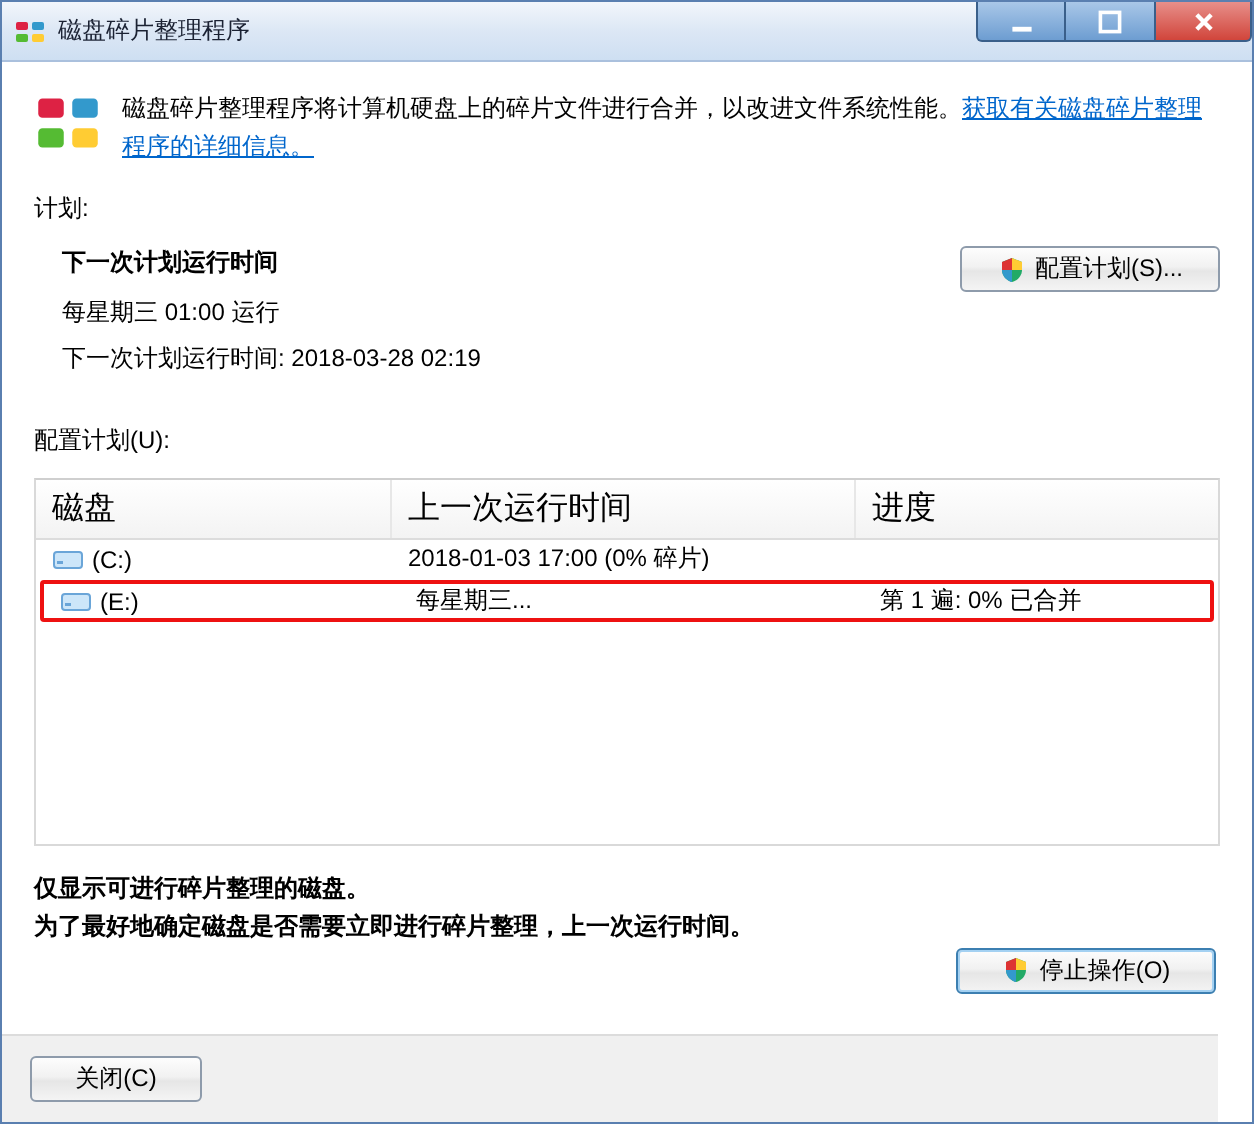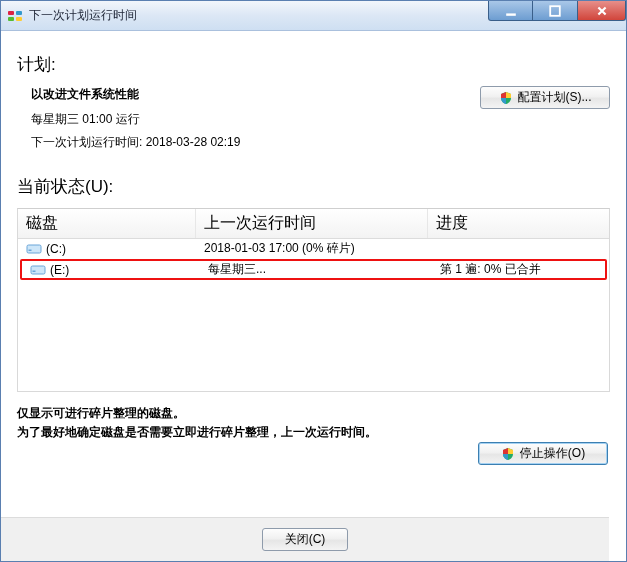--- a/index.html
+++ b/index.html
@@ -108,7 +108,7 @@
         <rect x="9" y="9" width="6" height="4" fill="#fc3" rx="1"></rect>
       </svg>
   </span>
-  <span class="title-text">下一次计划运行时间</span>
+  <span class="title-text">磁盘碎片整理程序</span>
 </div>
 <div class="window-controls">
   <div class="winbtn min">

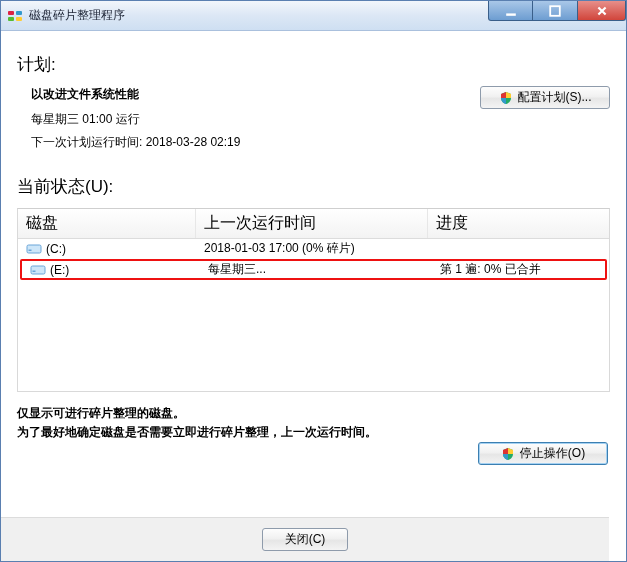--- a/index.html
+++ b/index.html
@@ -129,6 +129,19 @@
 </div>
 
 <div class="content">
+  <div class="info-row">
+    <span class="big-icon">
+      <svg viewBox="0 0 32 32">
+          <rect x="2" y="4" width="12" height="9" fill="#d24" rx="2"></rect>
+          <rect x="18" y="4" width="12" height="9" fill="#39c" rx="2"></rect>
+          <rect x="2" y="18" width="12" height="9" fill="#5b3" rx="2"></rect>
+          <rect x="18" y="18" width="12" height="9" fill="#fc3" rx="2"></rect>
+        </svg>
+    </span>
+    <div class="info-text">
+      <span>磁盘碎片整理程序将计算机硬盘上的碎片文件进行合并，以改进文件系统性能。</span><a>获取有关磁盘碎片整理程序的详细信息。</a>
+    </div>
+  </div>
 
   <div class="section-label">计划:</div>
 

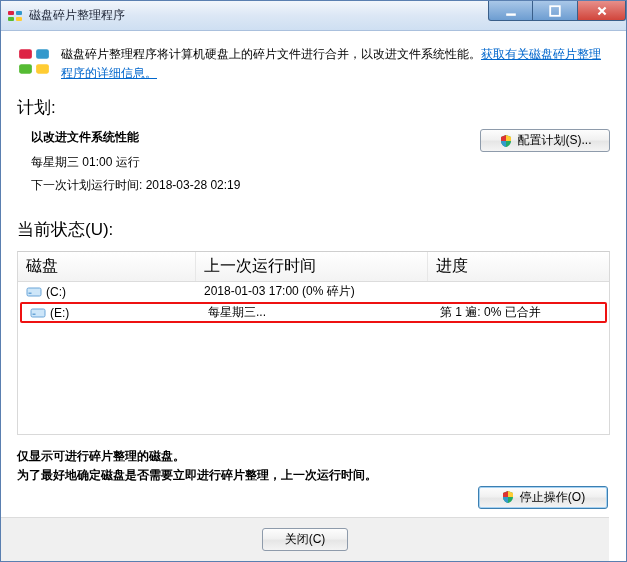--- a/index.html
+++ b/index.html
@@ -51,7 +51,7 @@
 .big-icon { width: 34px; height: 34px; flex: 0 0 34px; display:flex; align-items:center; justify-content:center; }
 .info-text { font-size: 12px; line-height: 1.55; }
 .info-text a { color: #0066cc; text-decoration: underline; cursor: pointer; }
-.section-label { font-size: 17px; margin: 8px 0 10px 0; }
+.section-label { font-size: 12px; margin: 8px 0 10px 0; }
 .schedule-area {
   display: flex; justify-content: space-between; align-items: flex-start;
   padding: 0 0 0 14px;

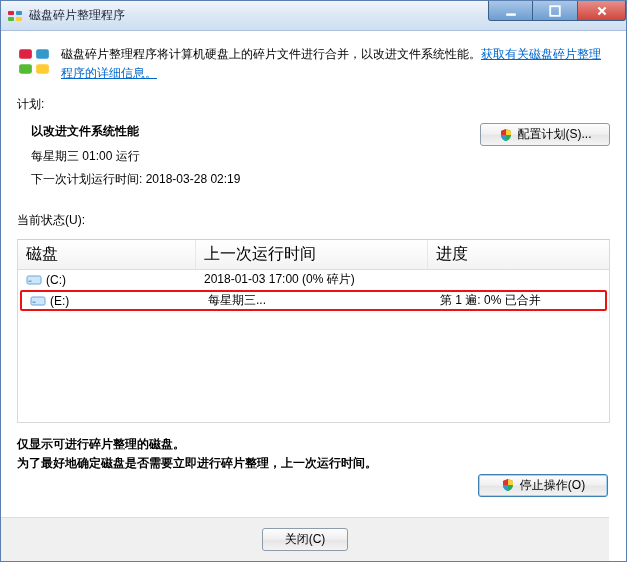--- a/index.html
+++ b/index.html
@@ -147,7 +147,7 @@
 
   <div class="schedule-area">
     <div class="schedule-text">
-      <div class="head">以改进文件系统性能</div>
+      <div class="head">下一次计划运行时间</div>
       <div class="line">每星期三   01:00 运行</div>
       <div class="line">下一次计划运行时间: 2018-03-28 02:19</div>
     </div>

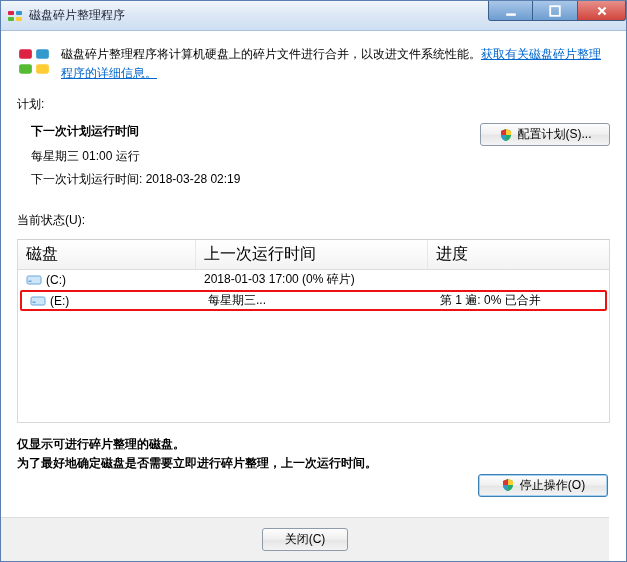--- a/index.html
+++ b/index.html
@@ -164,7 +164,7 @@
     </button>
   </div>
 
-  <div class="section-label" style="margin-top:18px">当前状态(U):</div>
+  <div class="section-label" style="margin-top:18px">配置计划(U):</div>
 
   <div class="table-wrap">
     <div class="table-header">

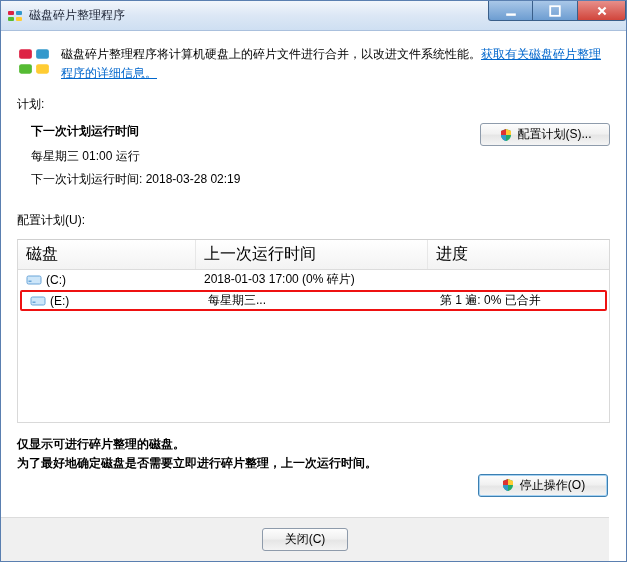--- a/index.html
+++ b/index.html
@@ -93,7 +93,7 @@
 .drive-icon { width: 16px; height: 12px; display:inline-flex; align-items:center; justify-content:center; }
 .notes { margin-top: 12px; font-size: 12px; line-height: 1.6; font-weight: bold; }
 .btn-row1 { display:flex; justify-content:flex-end; padding-right: 2px; }
-.footer { position: absolute; left:0; right:17px; bottom:0; height: 44px; background: #f0f0f0; border-top: 1px solid #dcdcdc; display:flex; justify-content:center; align-items:center; padding: 0 14px; }
+.footer { position: absolute; left:0; right:17px; bottom:0; height: 44px; background: #f0f0f0; border-top: 1px solid #dcdcdc; display:flex; justify-content:flex-start; align-items:center; padding: 0 14px; }
 .shield-icon { width: 14px; height: 14px; }
 </style>
 </head>

